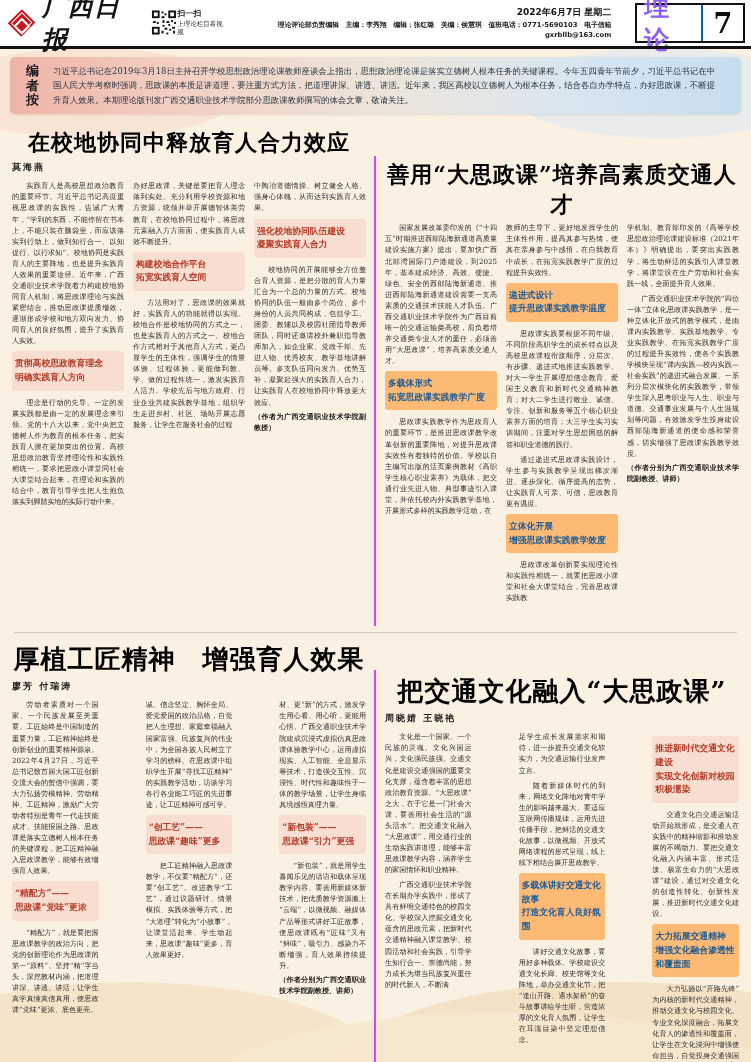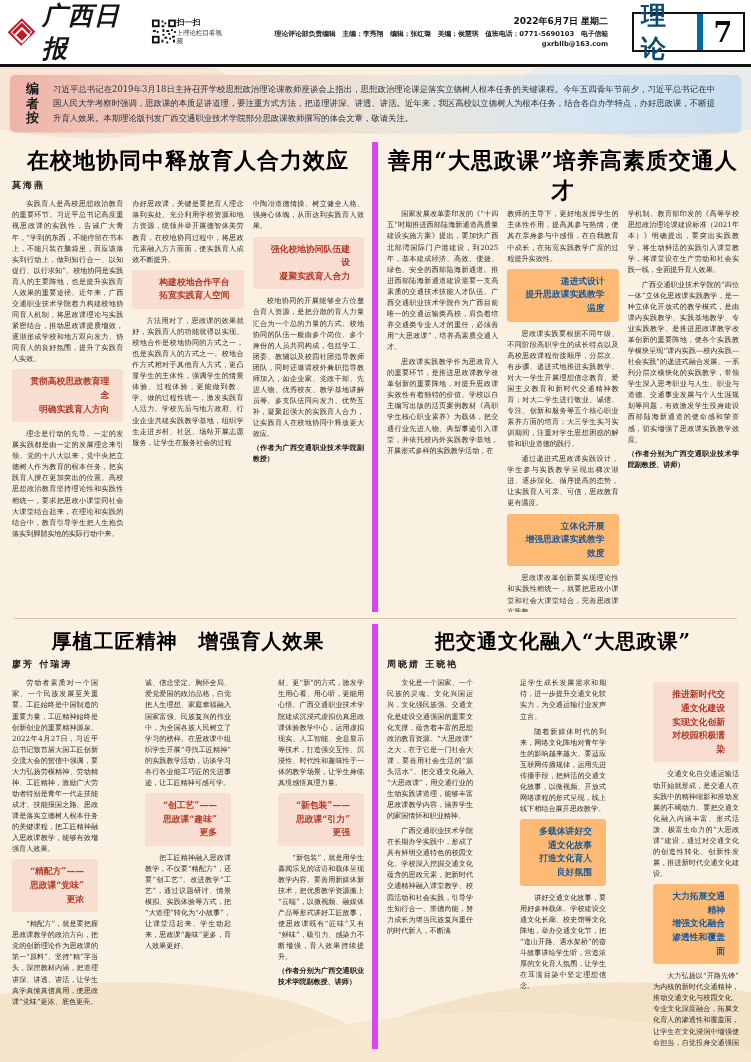--- a/index.html
+++ b/index.html
@@ -11,7 +11,7 @@
   }
   
   .header{
-    height:64px;background:#ffffff;display:flex;align-items:center;
+    height:46px;background:#ffffff;display:flex;align-items:center;
     padding:0 6px;position:relative;z-index:3;
   }
   .masthead{display:flex;align-items:center;gap:5px;}

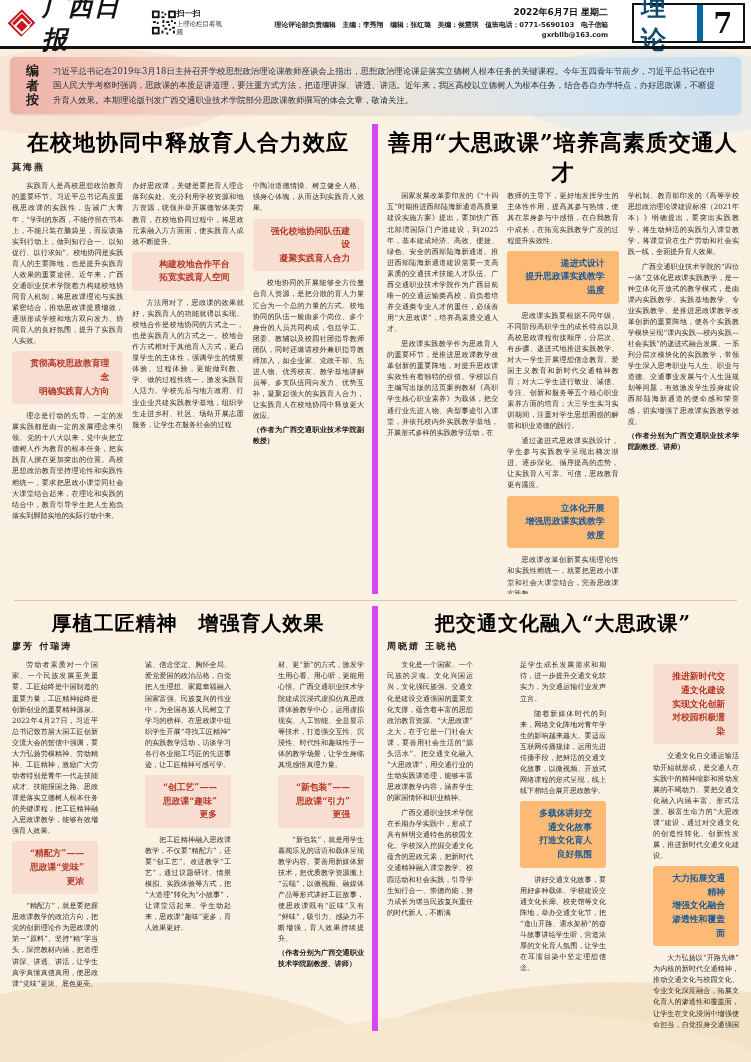--- a/index.html
+++ b/index.html
@@ -42,8 +42,8 @@
   }
   .section-name{
     font-family:"DejaVu Serif","Liberation Serif",serif;
-    font-weight:bold;font-size:25px;color:#0c4a6e;display:flex;align-items:center;
-    padding:0 7px;border-right:6px solid #0369a1;letter-spacing:2px;
+    font-weight:bold;font-size:25px;color:#8b5cf6;display:flex;align-items:center;
+    padding:0 7px;border-right:2px solid #0369a1;letter-spacing:2px;
   }
   .page-num{
     font-family:"DejaVu Serif","Liberation Serif",serif;

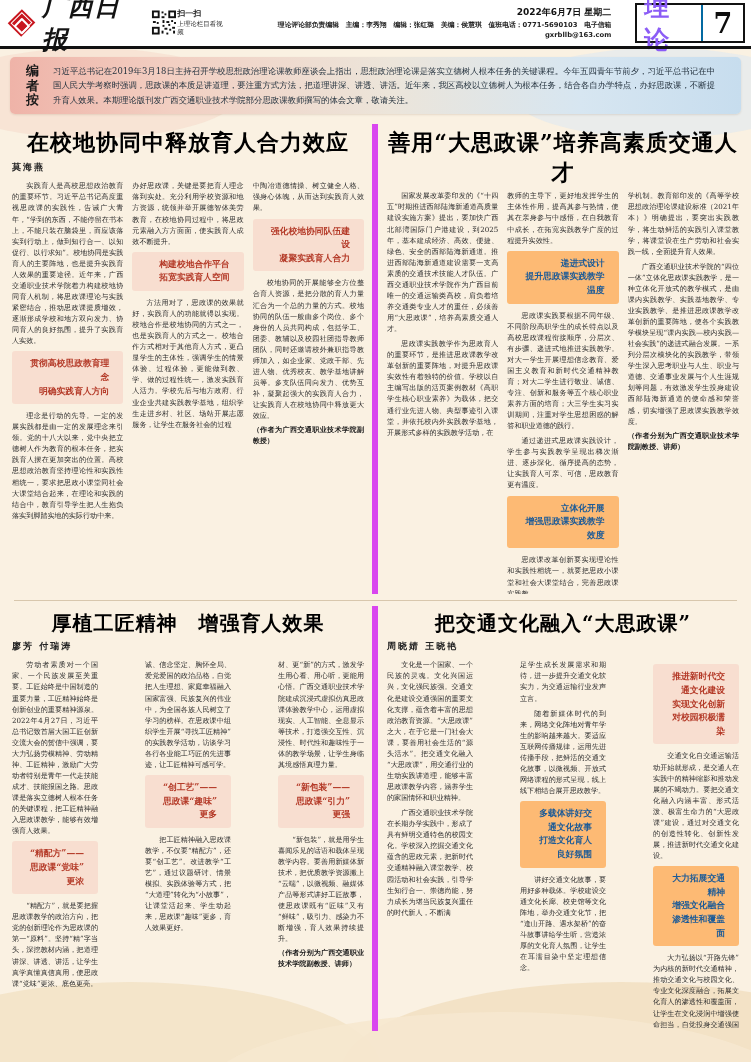--- a/index.html
+++ b/index.html
@@ -75,7 +75,7 @@
   
   .row{display:flex;position:relative;z-index:1;padding:0 8px;}
   .article{flex:1 1 0;min-width:0;padding:0 4px;}
-  .row .article + .article{border-left:6px solid #d946ef;margin-left:4px;padding-left:9px;}
+  .row .article + .article{border-left:2px solid #d946ef;margin-left:4px;padding-left:9px;margin-top:32px;}
   .row-divider{height:1px;background:#d8c7ad;margin:6px 14px 5px;position:relative;z-index:1;}
   .article h1{
     font-family:"DejaVu Serif","Liberation Serif",serif;

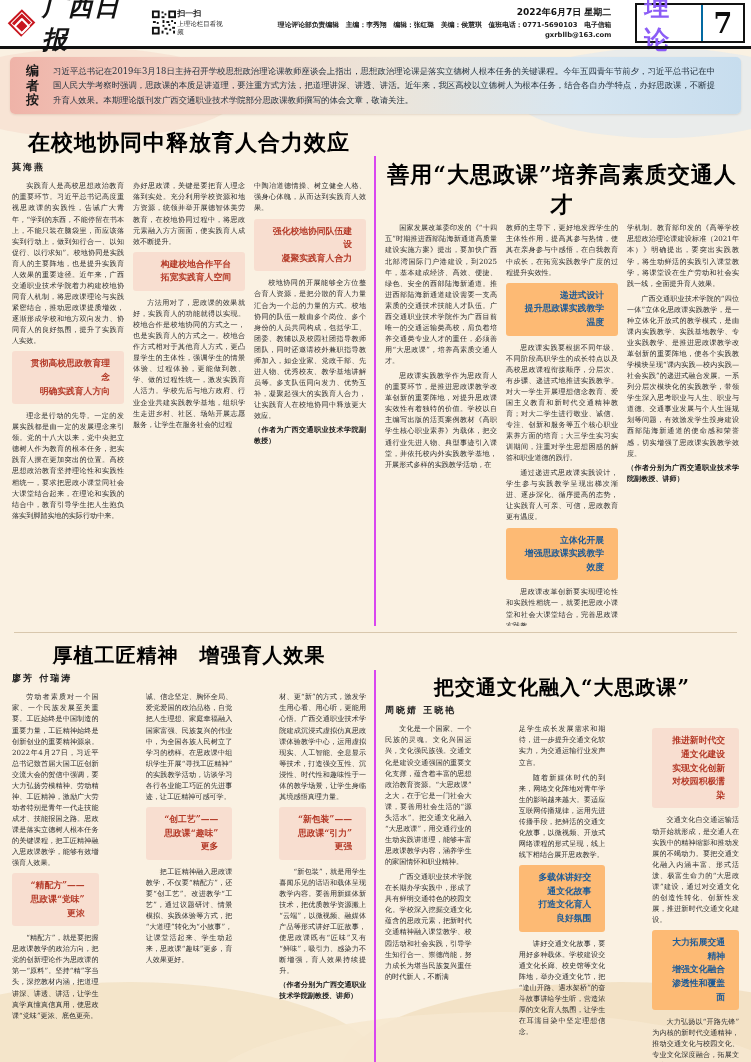--- a/index.html
+++ b/index.html
@@ -102,8 +102,8 @@
     text-align:justify;font-family:"DejaVu Serif","Liberation Serif",serif;
   }
   .subhead{
-    border-radius:3px;text-align:right;font-weight:bold;
-    padding:6px 14px;margin:5px 0 6px;line-height:1.55;font-size:8.8px;
+    border-radius:3px;text-align:left;font-weight:bold;
+    padding:6px 3px;margin:5px 0 6px;line-height:1.55;font-size:8.8px;
     font-family:"DejaVu Serif","Liberation Serif",serif;
   }
   .sub-warm{background:#f8ded0;color:#b43a28;}

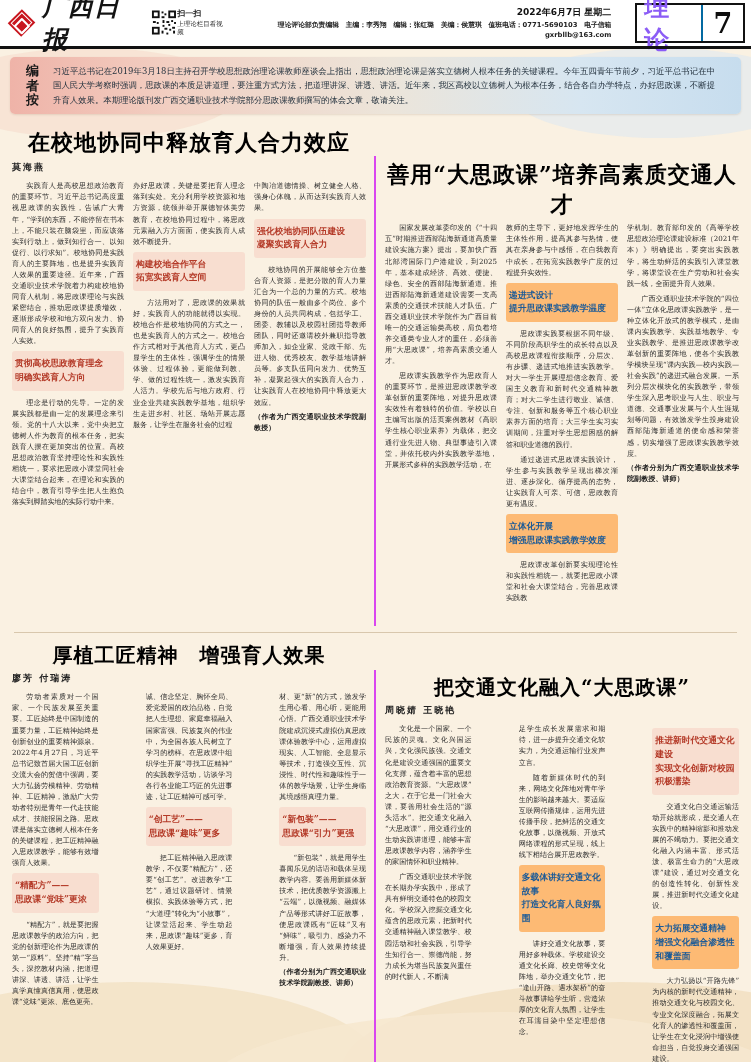--- a/index.html
+++ b/index.html
@@ -231,7 +231,7 @@
         </div>
         <div class="col">
           <p class="body-p ni">学机制。教育部印发的《高等学校思想政治理论课建设标准（2021年本）》明确提出，要突出实践教学，将生动鲜活的实践引入课堂教学，将课堂设在生产劳动和社会实践一线，全面提升育人效果。</p>
-          <p class="body-p">广西交通职业技术学院的“四位一体”立体化思政课实践教学，是一种立体化开放式的教学模式，是由课内实践教学、实践基地教学、专业实践教学、是推进思政课教学改革创新的重要阵地，使各个实践教学模块呈现“课内实践—校内实践—社会实践”的递进式融合发展。一系列分层次模块化的实践教学，带领学生深入思考职业与人生、职业与道德、交通事业发展与个人生涯规划等问题，有效激发学生投身建设西部陆海新通道的使命感和荣誉感，切实增强了思政课实践教学效度。</p>
+          <p class="body-p">广西交通职业技术学院的“四位一体”立体化思政课实践教学，是一种立体化开放式的教学模式，是由课内实践教学、实践基地教学、专业实践教学、在拓宽实践教学广度的过程提升实效性，使各个实践教学模块呈现“课内实践—校内实践—社会实践”的递进式融合发展。一系列分层次模块化的实践教学，带领学生深入思考职业与人生、职业与道德、交通事业发展与个人生涯规划等问题，有效激发学生投身建设西部陆海新通道的使命感和荣誉感，切实增强了思政课实践教学效度。</p>
           <p class="attr">（作者分别为广西交通职业技术学院副教授、讲师）</p>
         </div>
       </div>

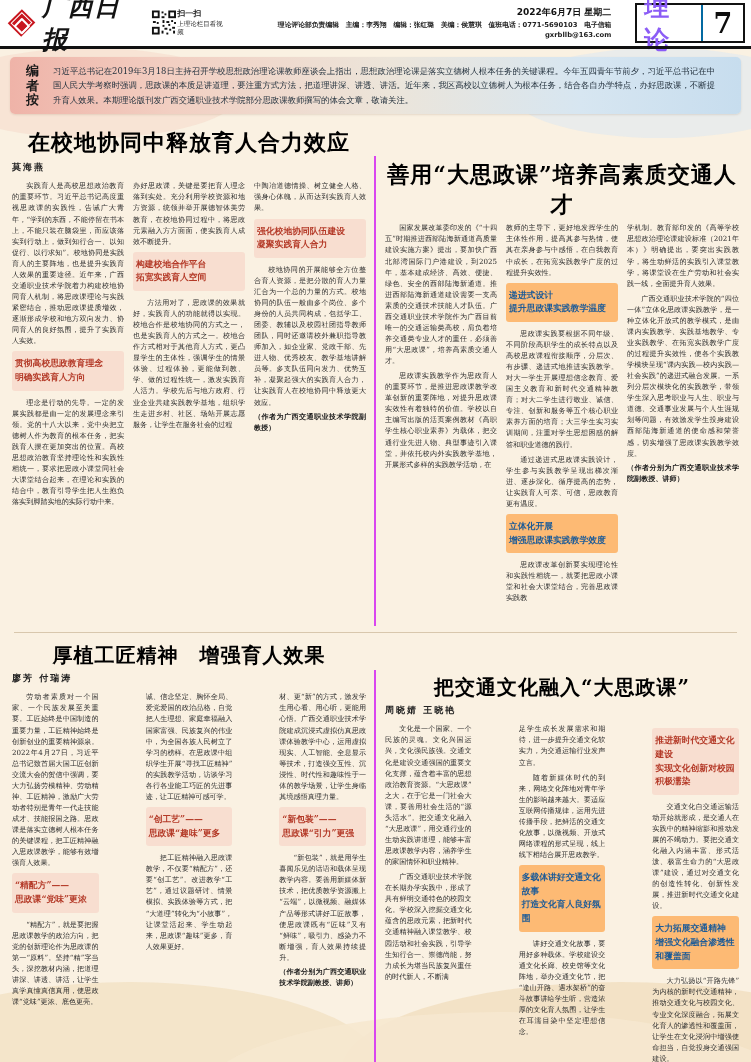--- a/index.html
+++ b/index.html
@@ -213,6 +213,10 @@
     <div class="cols">
         <div class="col">
           <p class="body-p">国家发展改革委印发的《“十四五”时期推进西部陆海新通道高质量建设实施方案》提出，要加快广西北部湾国际门户港建设，到2025年，基本建成经济、高效、便捷、绿色、安全的西部陆海新通道。推进西部陆海新通道建设需要一支高素质的交通技术技能人才队伍。广西交通职业技术学院作为广西目前唯一的交通运输类高校，肩负着培养交通类专业人才的重任，必须善用“大思政课”，培养高素质交通人才。</p>
+          <div class="subhead sub-cool">
+            <div>多载体形式</div>
+            <div>拓宽思政课实践教学广度</div>
+          </div>
           <p class="body-p">思政课实践教学作为思政育人的重要环节，是推进思政课教学改革创新的重要阵地，对提升思政课实效性有着独特的价值。学校以自主编写出版的活页案例教材《高职学生核心职业素养》为载体，把交通行业先进人物、典型事迹引入课堂，并依托校内外实践教学基地，开展形式多样的实践教学活动，在</p>
         </div>
         <div class="col">

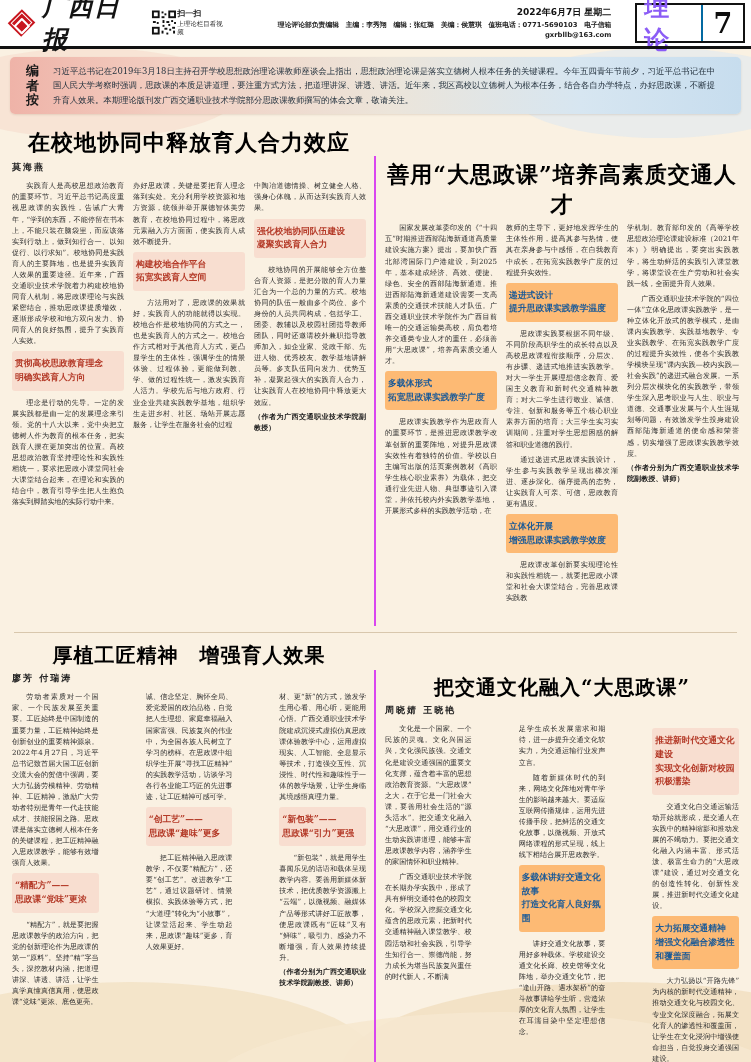--- a/index.html
+++ b/index.html
@@ -82,7 +82,7 @@
     font-weight:bold;text-align:center;color:#000;margin:4px 0 2px;
   }
   .row.top .article h1{font-size:22px;letter-spacing:1px;}
-  .row.bottom .article h1{font-size:20px;letter-spacing:1px;}
+  .row.bottom .article h1{font-size:26px;letter-spacing:1px;}
   .byline{
     font-size:9px;font-weight:bold;color:#222;margin:3px 0 6px;
     font-family:"DejaVu Serif","Liberation Serif",serif;letter-spacing:2px;

